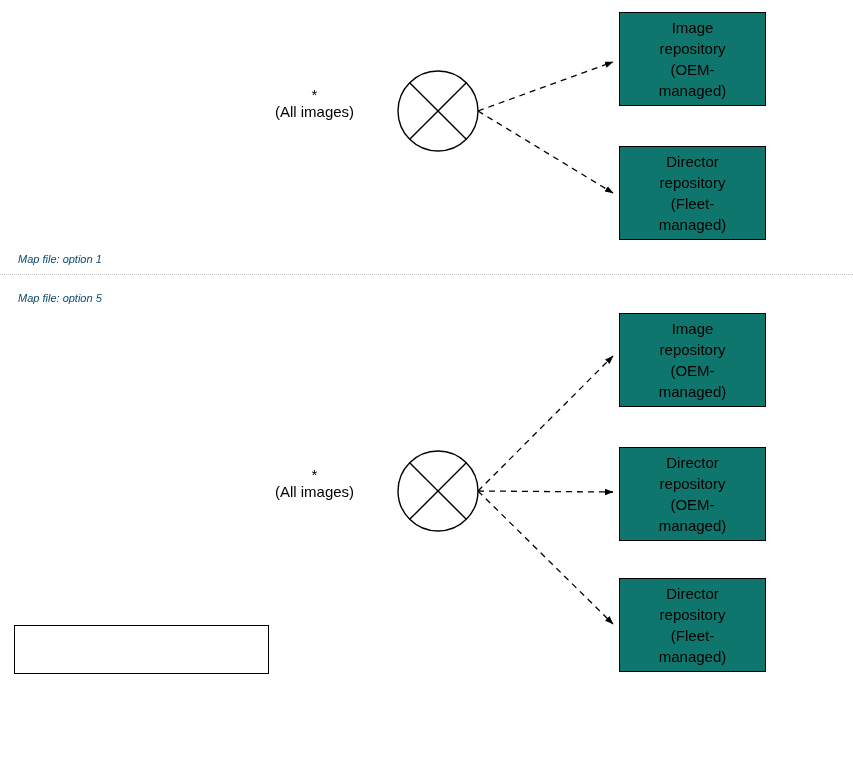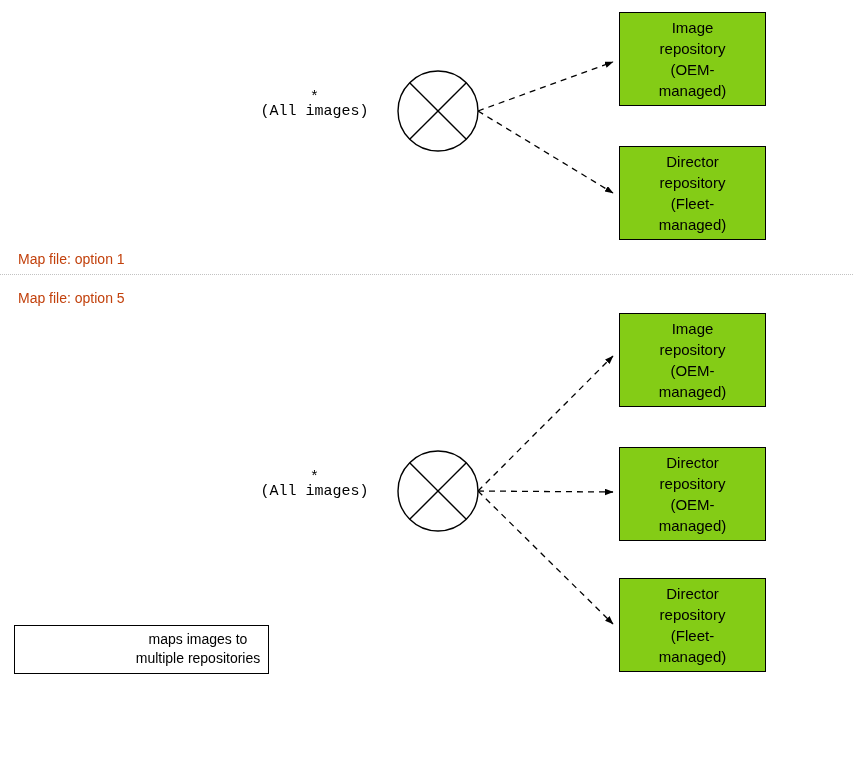--- a/index.html
+++ b/index.html
@@ -32,7 +32,7 @@
     position: absolute;
     box-sizing: border-box;
     border: 1.4px solid #000000;
-    background: #84cc16;
+    background: #0f766e;
     display: flex;
     flex-direction: column;
     align-items: center;

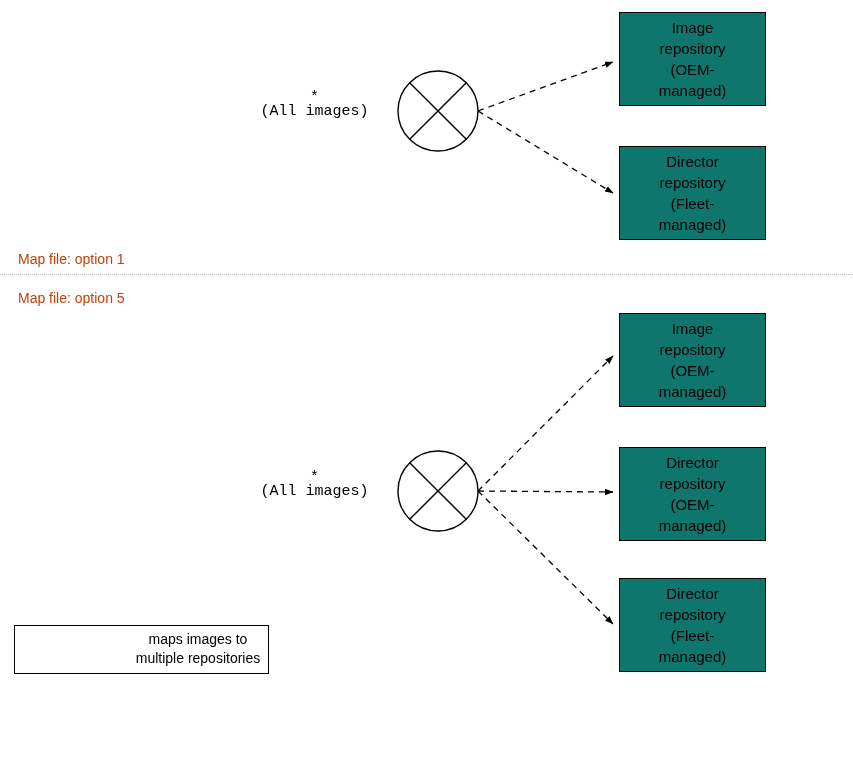--- a/index.html
+++ b/index.html
@@ -57,7 +57,7 @@
     line-height: 14px;
     height: 14px;
   }
-  .src-label .cap { display: block; font-family: Liberation Mono, monospace; }
+  .src-label .cap { display: block; }
   .section-label {
     position: absolute;
     font-size: 14px;

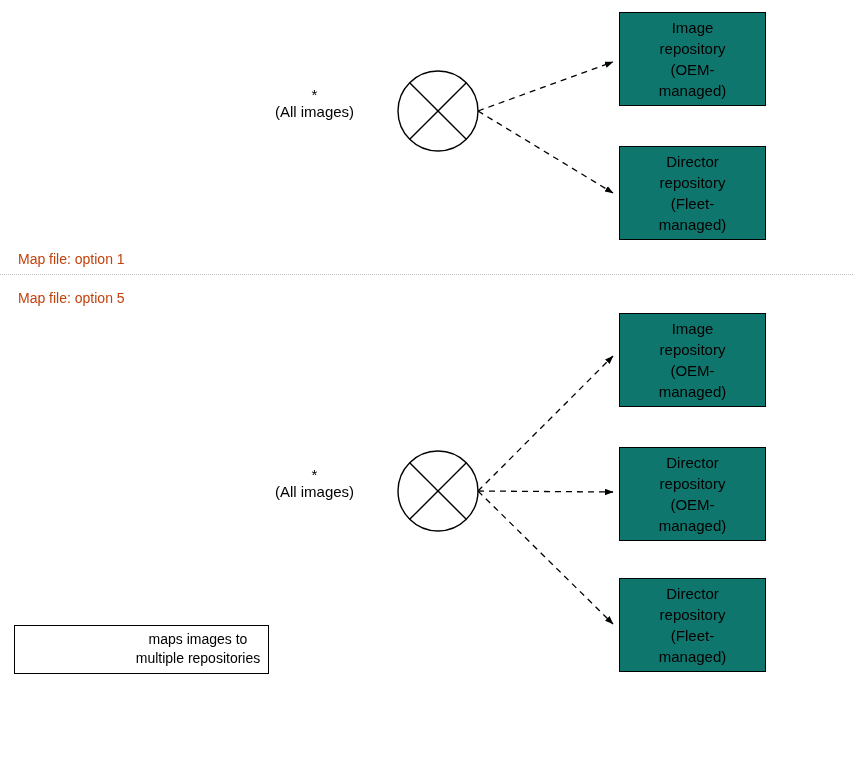--- a/index.html
+++ b/index.html
@@ -60,10 +60,11 @@
   .src-label .cap { display: block; }
   .section-label {
     position: absolute;
-    font-size: 14px;
+    font-size: 11px;
     line-height: 18px;
-    color: #c2410c;
+    color: #0c4a6e;
     white-space: nowrap;
+    font-style: italic;
   }
   .divider {
     position: absolute;

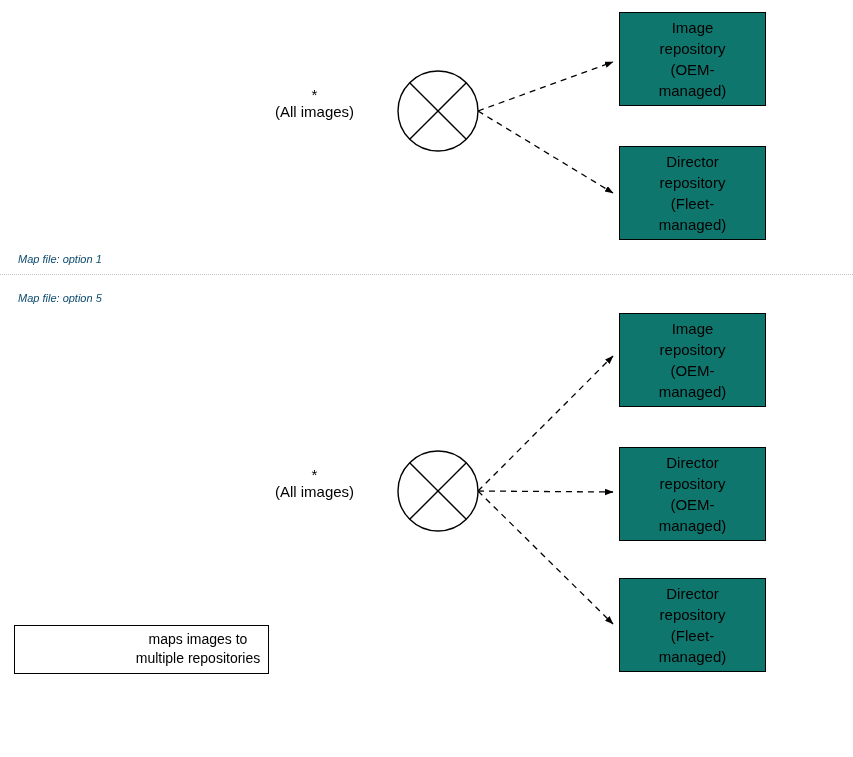--- a/index.html
+++ b/index.html
@@ -180,10 +180,6 @@
   </div>
 
   <div class="legend-box" style="left:14px; top:625px; width:255px; height:49px;"></div>
-  <div class="legend-text" style="left:133px; top:630px; width:130px;">
-    <span class="ln">maps images to</span>
-    <span class="ln">multiple repositories</span>
-  </div>
 
 </div>
 

